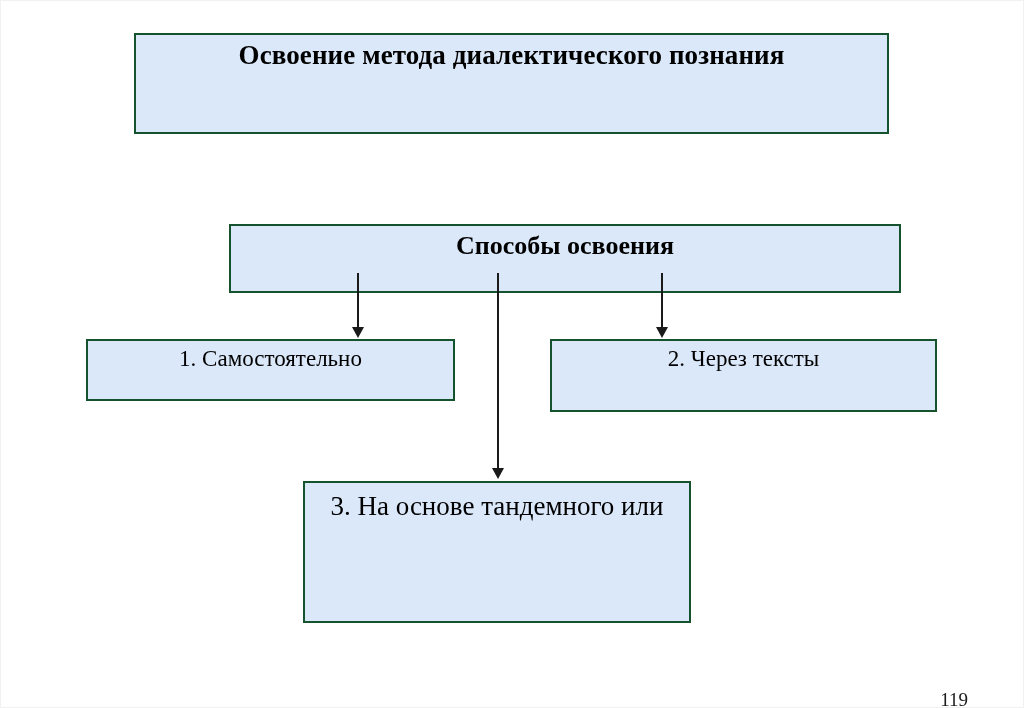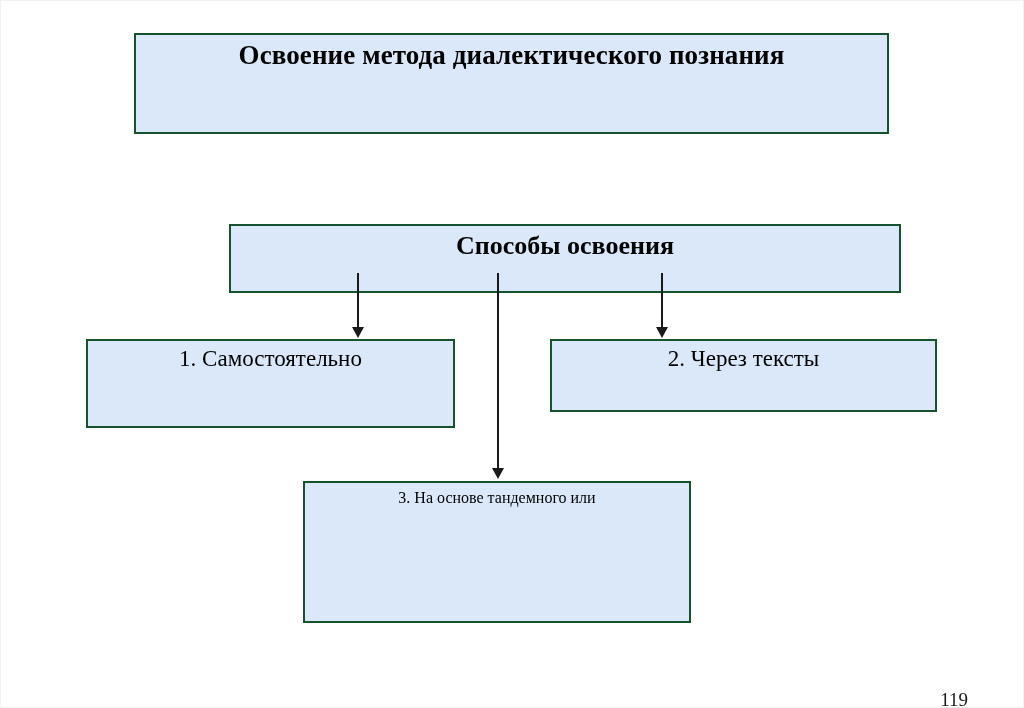--- a/index.html
+++ b/index.html
@@ -63,7 +63,7 @@
     left: 85px;
     top: 338px;
     width: 369px;
-    height: 89px;
+    height: 62px;
     font-size: 23px;
   }
   

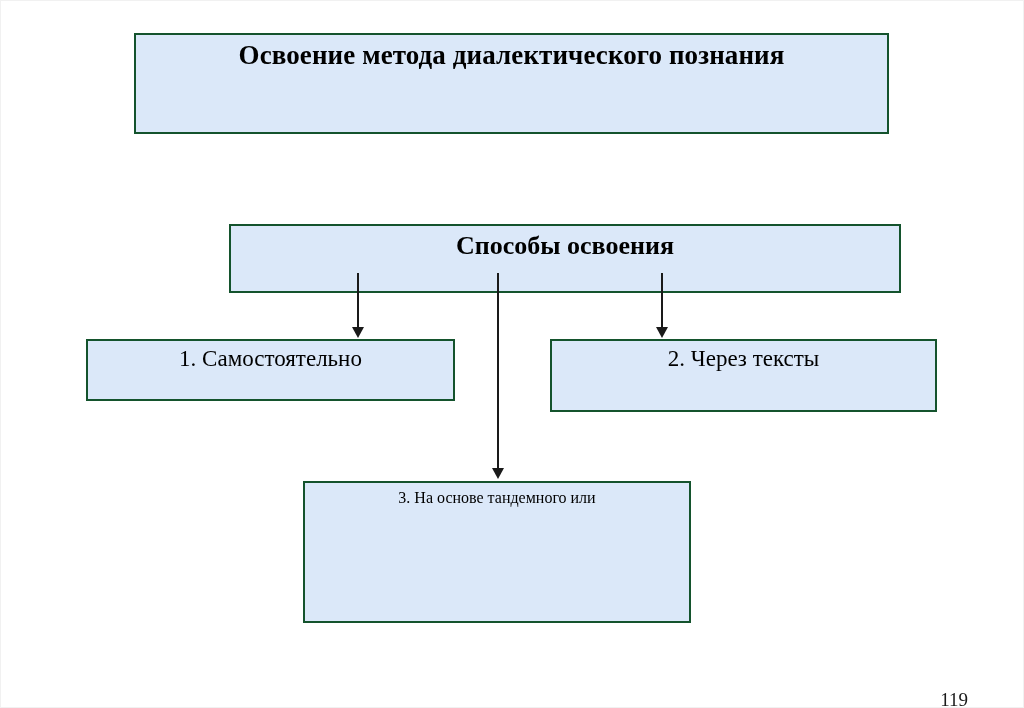--- a/index.html
+++ b/index.html
@@ -80,7 +80,7 @@
     top: 480px;
     width: 388px;
     height: 142px;
-    font-size: 16px;
+    font-size: 27px;
     line-height: 1.42;
   }
   #box-opt3 .line { display: block; }

